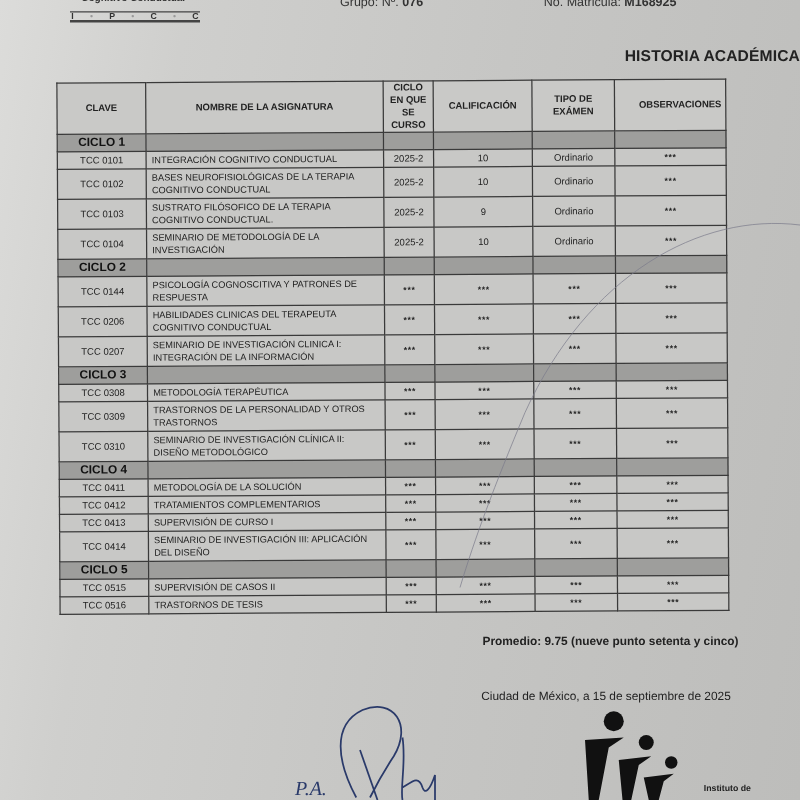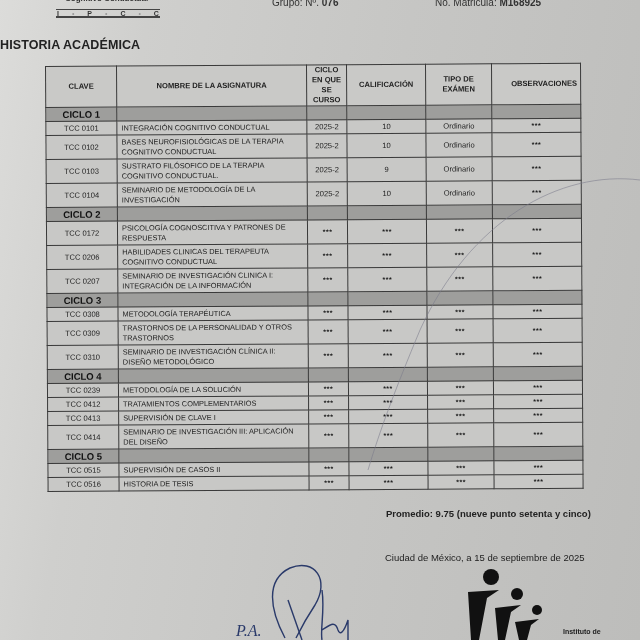--- a/index.html
+++ b/index.html
@@ -32,7 +32,7 @@
     }
     .grupo b, .matricula b { font-weight: bold; }
     .doc-title {
-      position: absolute; left: 0; width: 640px; top: 38px; text-align: left;
+      position: absolute; left: 0; width: 640px; top: 38px; text-align: right;
       font-size: 12.5px; font-weight: bold; color: #222; letter-spacing: 0.1px;
     }
     table.historia {

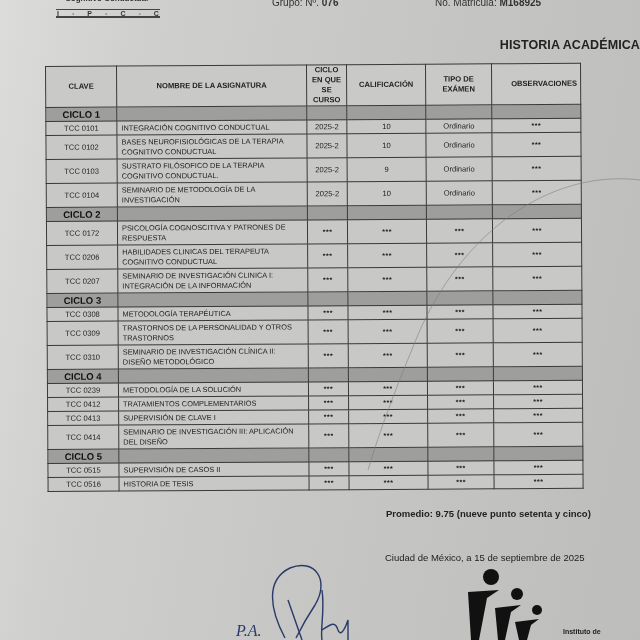--- a/index.html
+++ b/index.html
@@ -165,7 +165,7 @@
         <td></td>
       </tr>
       <tr class="subj h2">
-        <td class="clave"><span>TCC 0172</span></td>
+        <td class="clave"><span>TCC 0144</span></td>
         <td class="nombre"><span>PSICOLOGÍA COGNOSCITIVA Y PATRONES DE RESPUESTA</span></td>
         <td class="c"><span class="stars">***</span></td>
         <td class="c"><span class="stars">***</span></td>

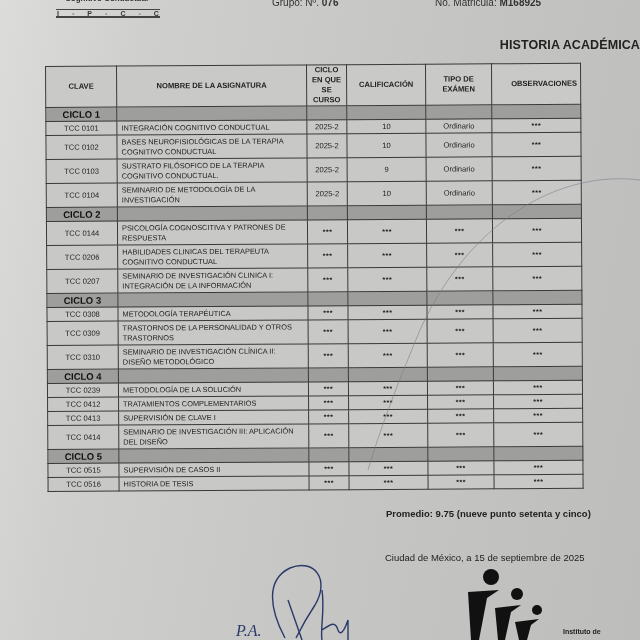--- a/index.html
+++ b/index.html
@@ -229,7 +229,7 @@
         <td></td>
       </tr>
       <tr class="subj h1">
-        <td class="clave"><span>TCC 0239</span></td>
+        <td class="clave"><span>TCC 0411</span></td>
         <td class="nombre"><span>METODOLOGÍA DE LA SOLUCIÓN</span></td>
         <td class="c"><span class="stars">***</span></td>
         <td class="c"><span class="stars">***</span></td>

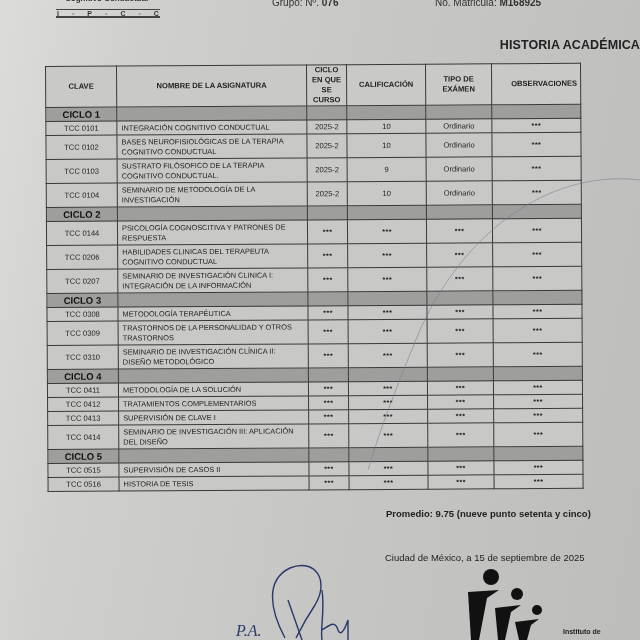--- a/index.html
+++ b/index.html
@@ -246,7 +246,7 @@
       </tr>
       <tr class="subj h1">
         <td class="clave"><span>TCC 0413</span></td>
-        <td class="nombre"><span>SUPERVISIÓN DE CLAVE I</span></td>
+        <td class="nombre"><span>SUPERVISIÓN DE CURSO I</span></td>
         <td class="c"><span class="stars">***</span></td>
         <td class="c"><span class="stars">***</span></td>
         <td class="c"><span class="stars">***</span></td>

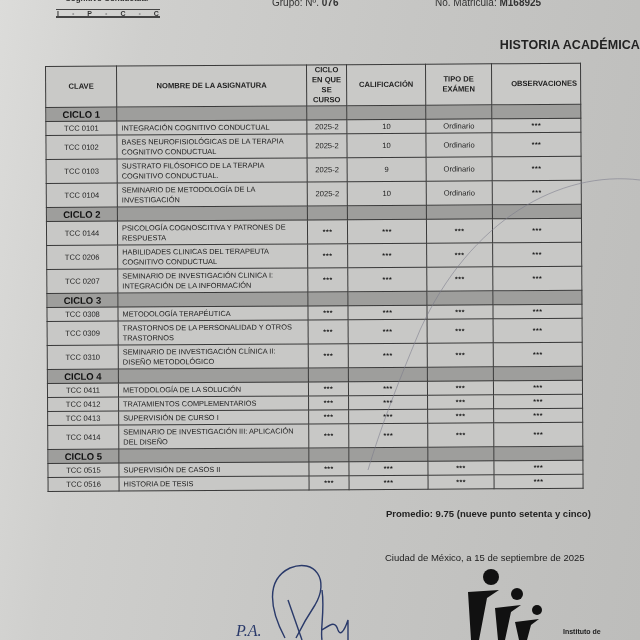--- a/index.html
+++ b/index.html
@@ -278,7 +278,7 @@
       </tr>
       <tr class="subj h1">
         <td class="clave"><span>TCC 0516</span></td>
-        <td class="nombre"><span>HISTORIA DE TESIS</span></td>
+        <td class="nombre"><span>TRASTORNOS DE TESIS</span></td>
         <td class="c"><span class="stars">***</span></td>
         <td class="c"><span class="stars">***</span></td>
         <td class="c"><span class="stars">***</span></td>

